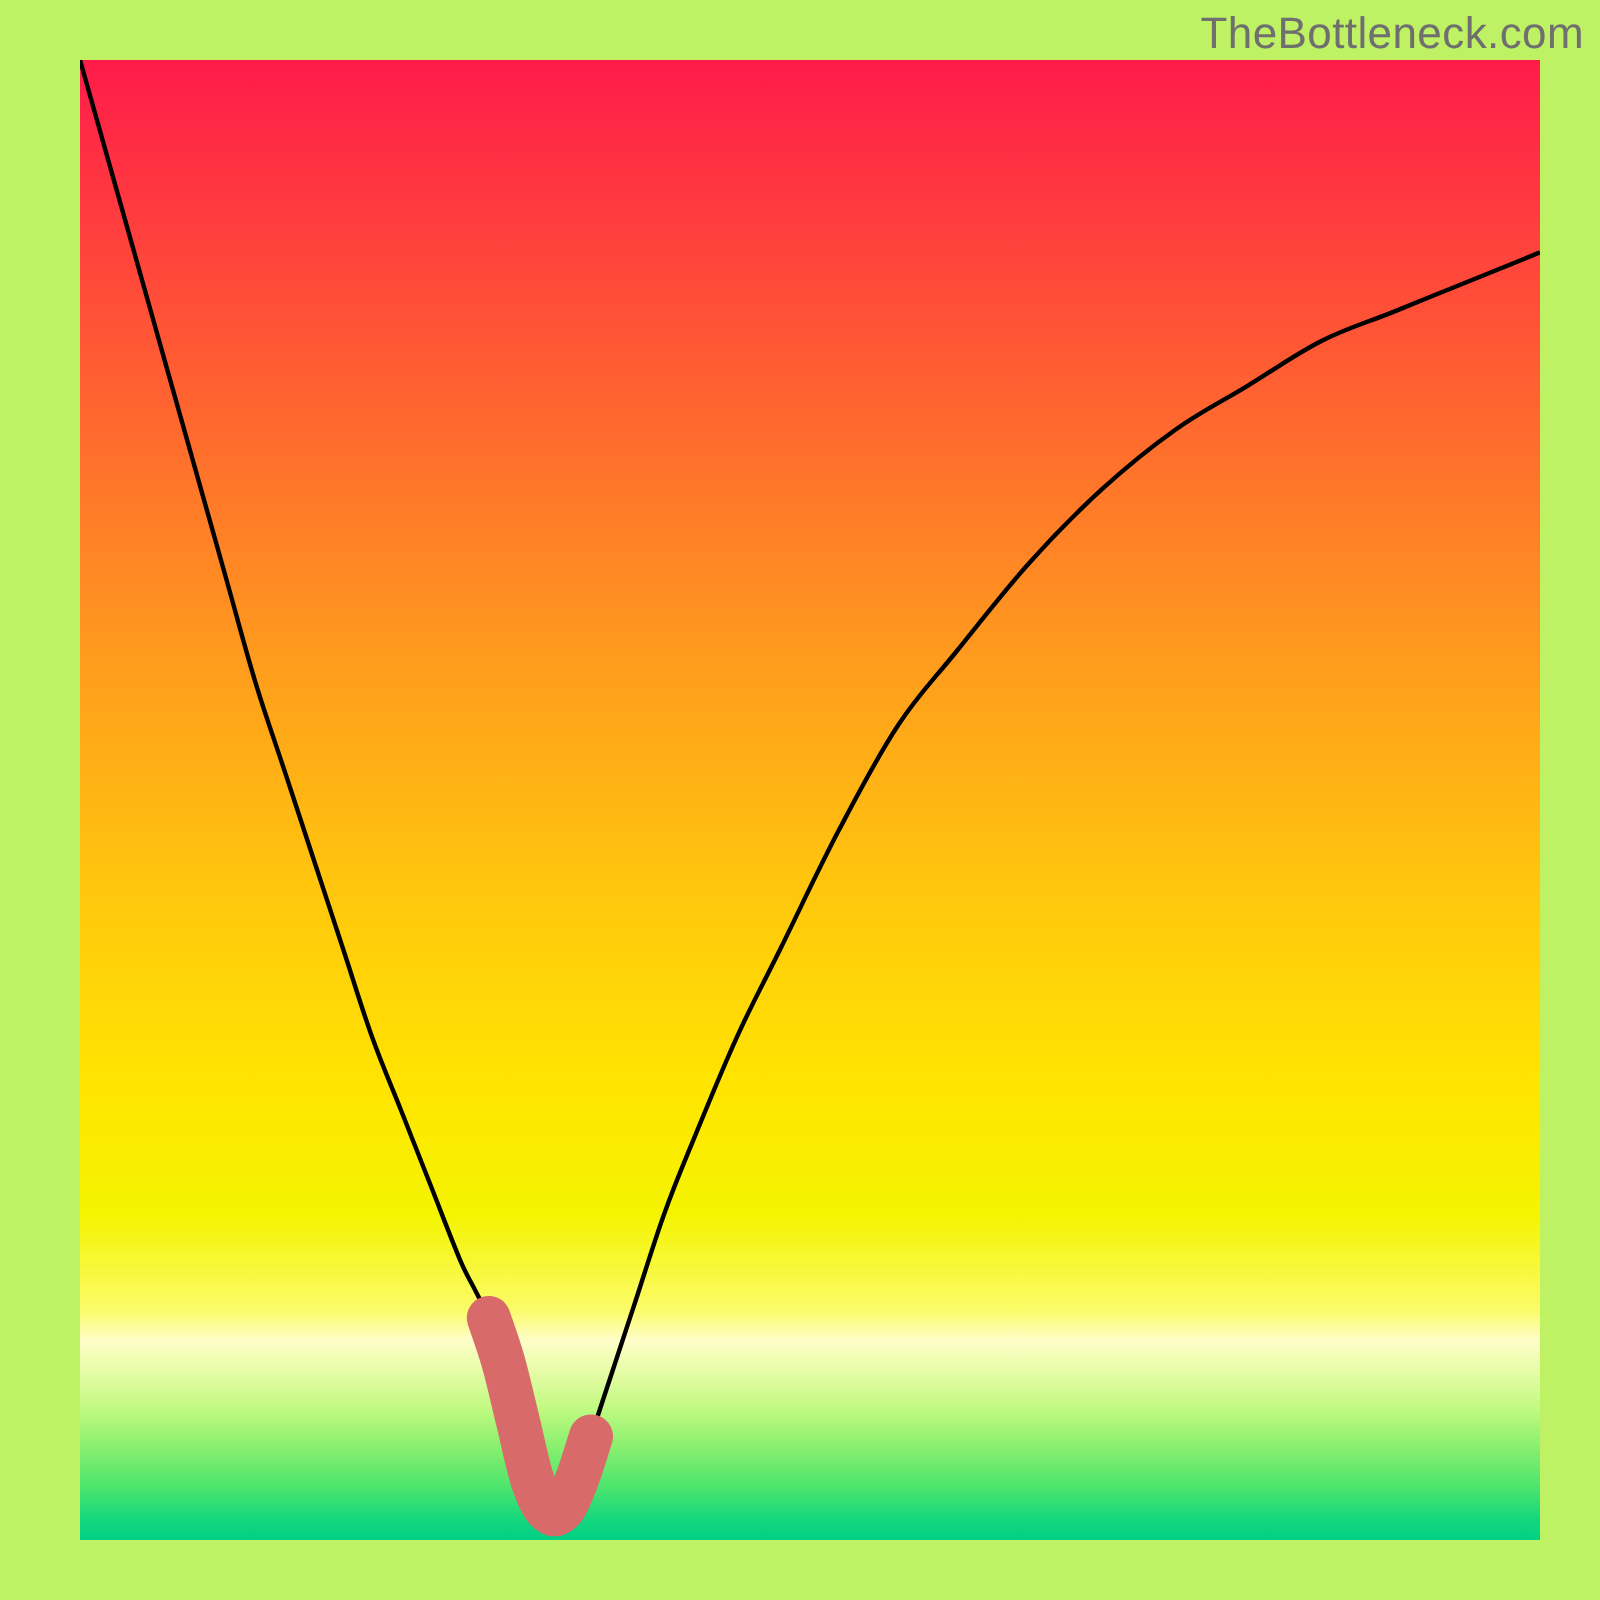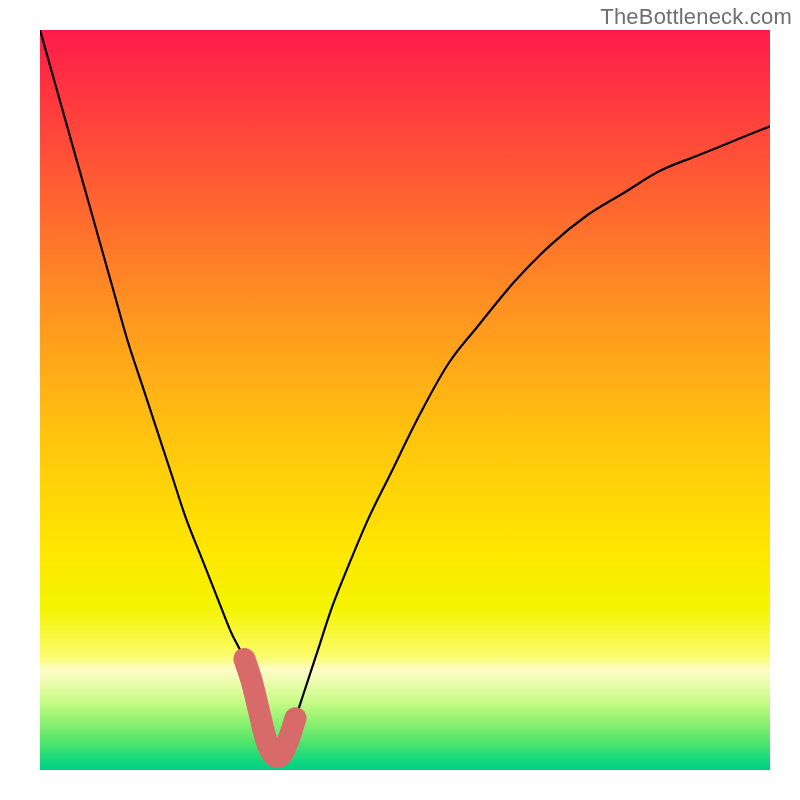--- a/index.html
+++ b/index.html
@@ -15,7 +15,7 @@
     position: absolute;
     left: 0; top: 0;
     width: 800px; height: 800px;
-    background: #ffffff;
+    background: #bef264;
   }
   .plot {
     position: absolute;

